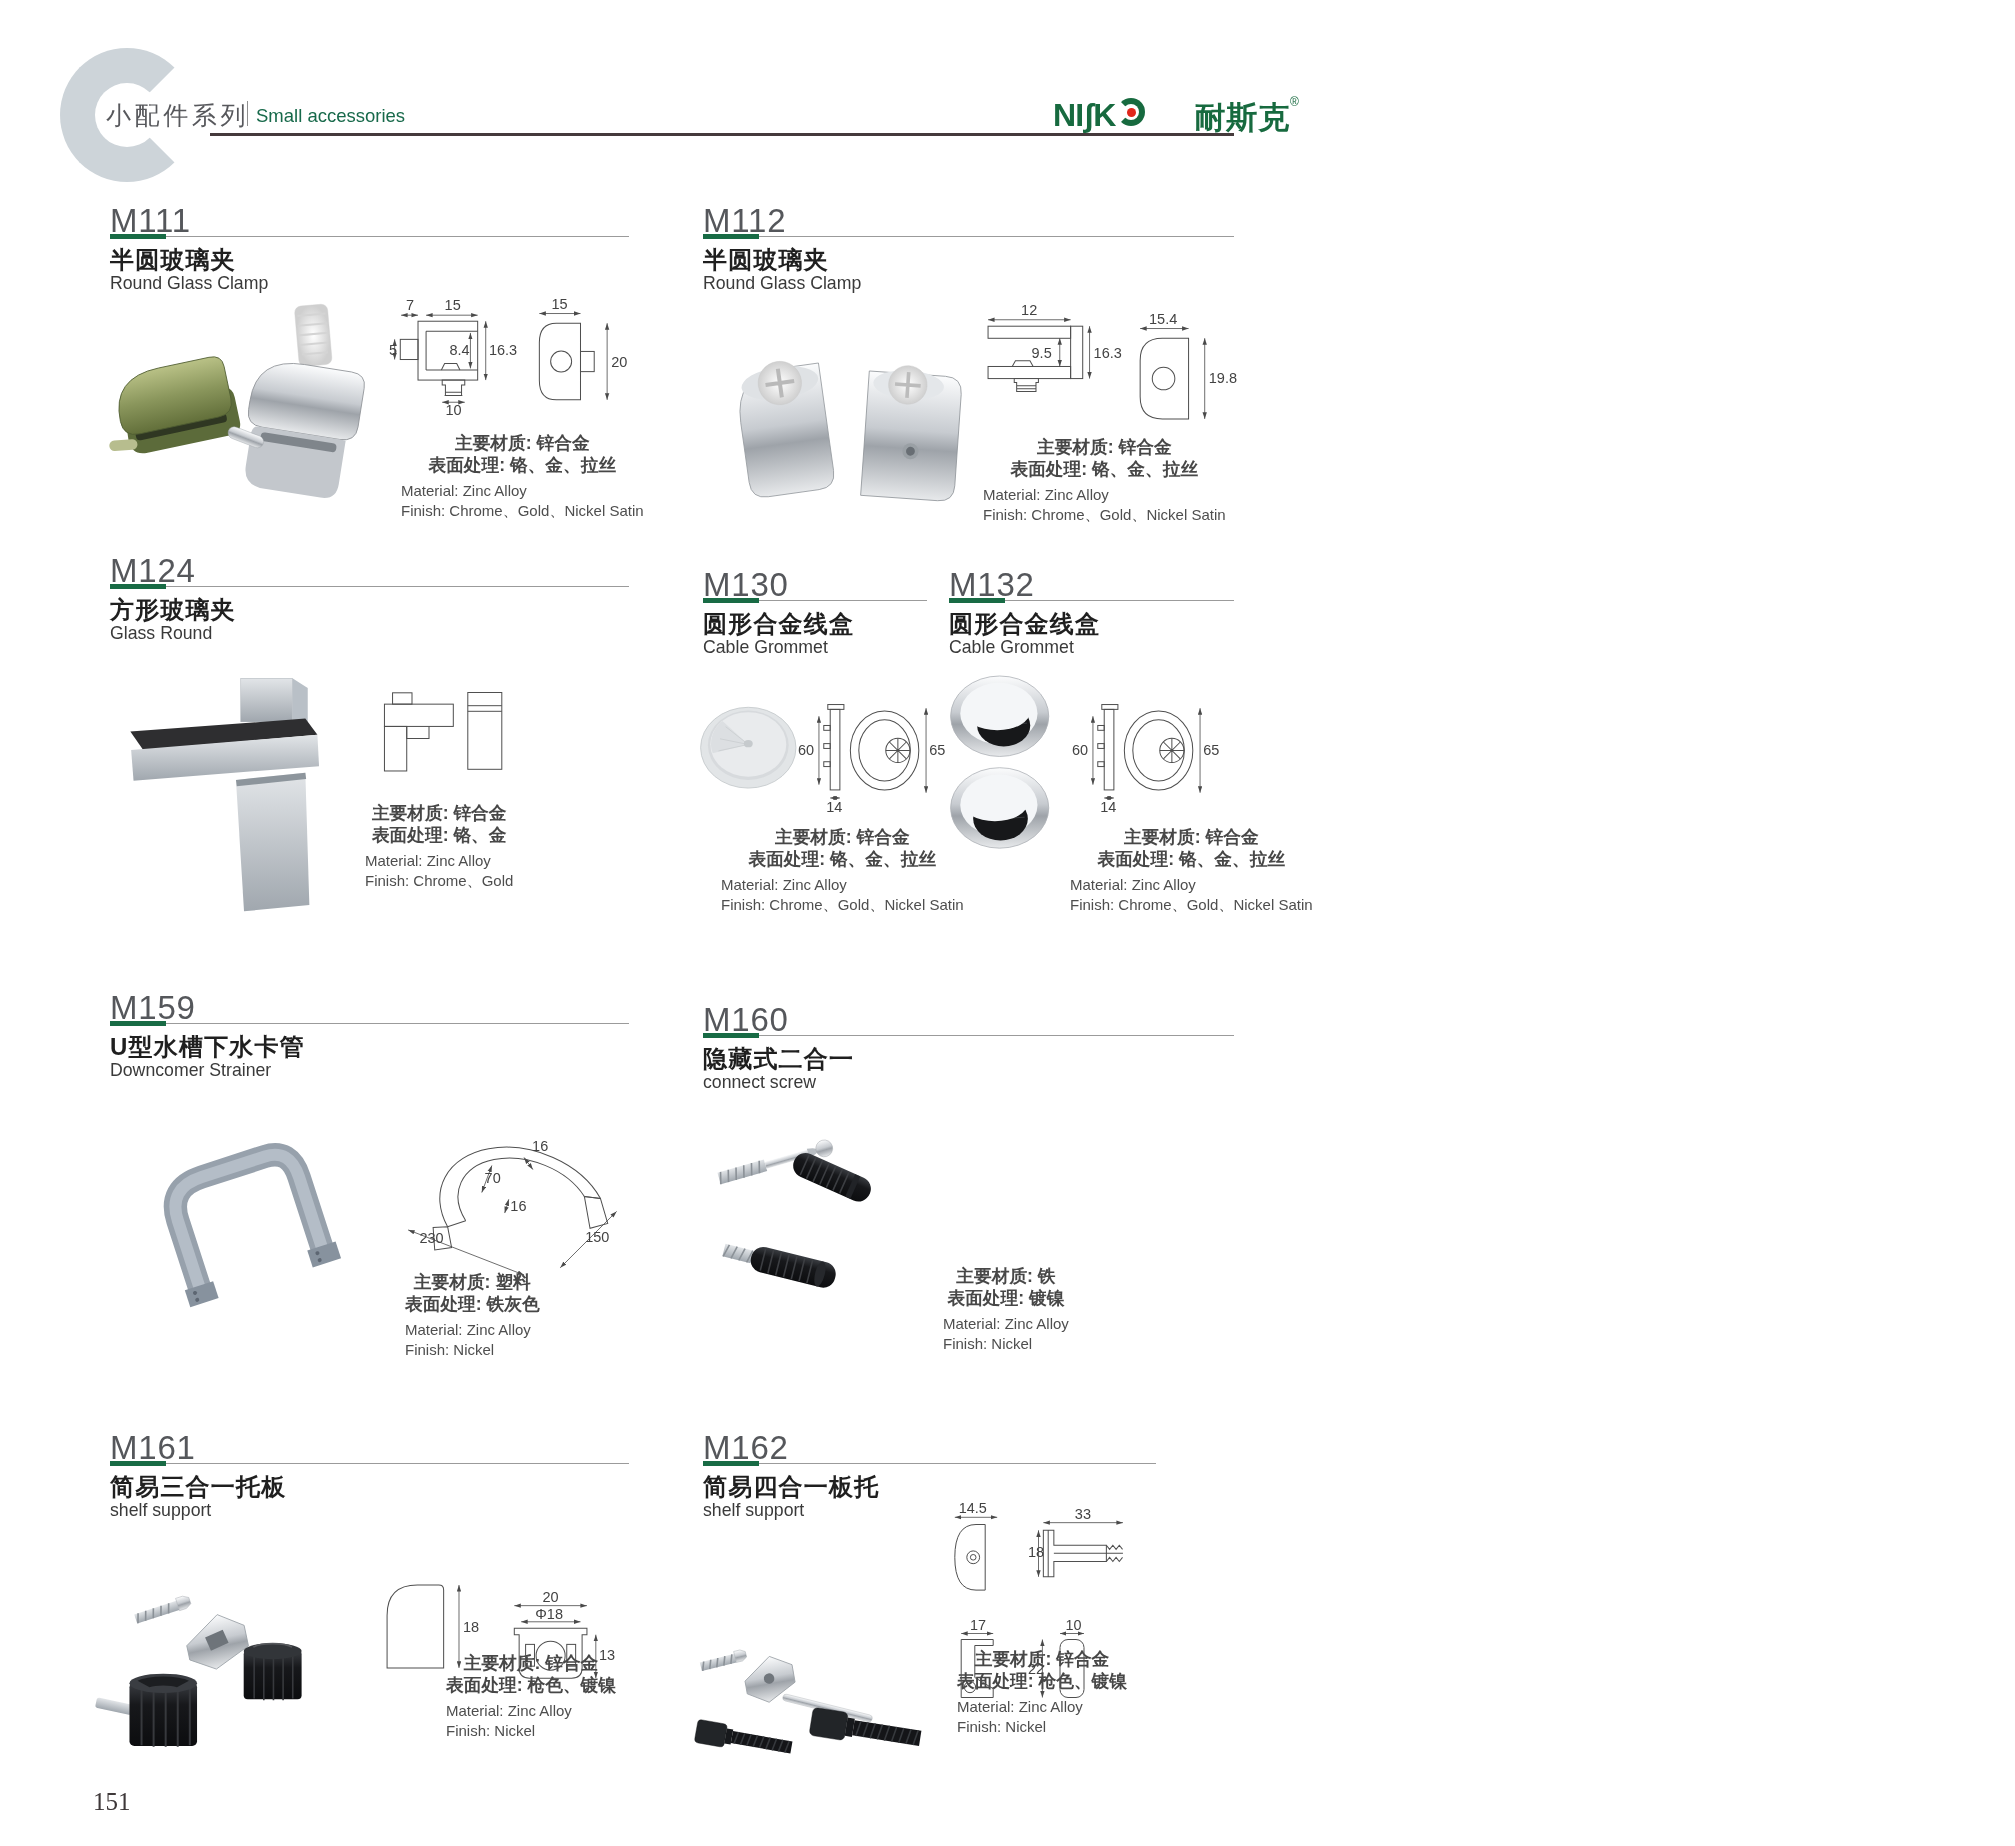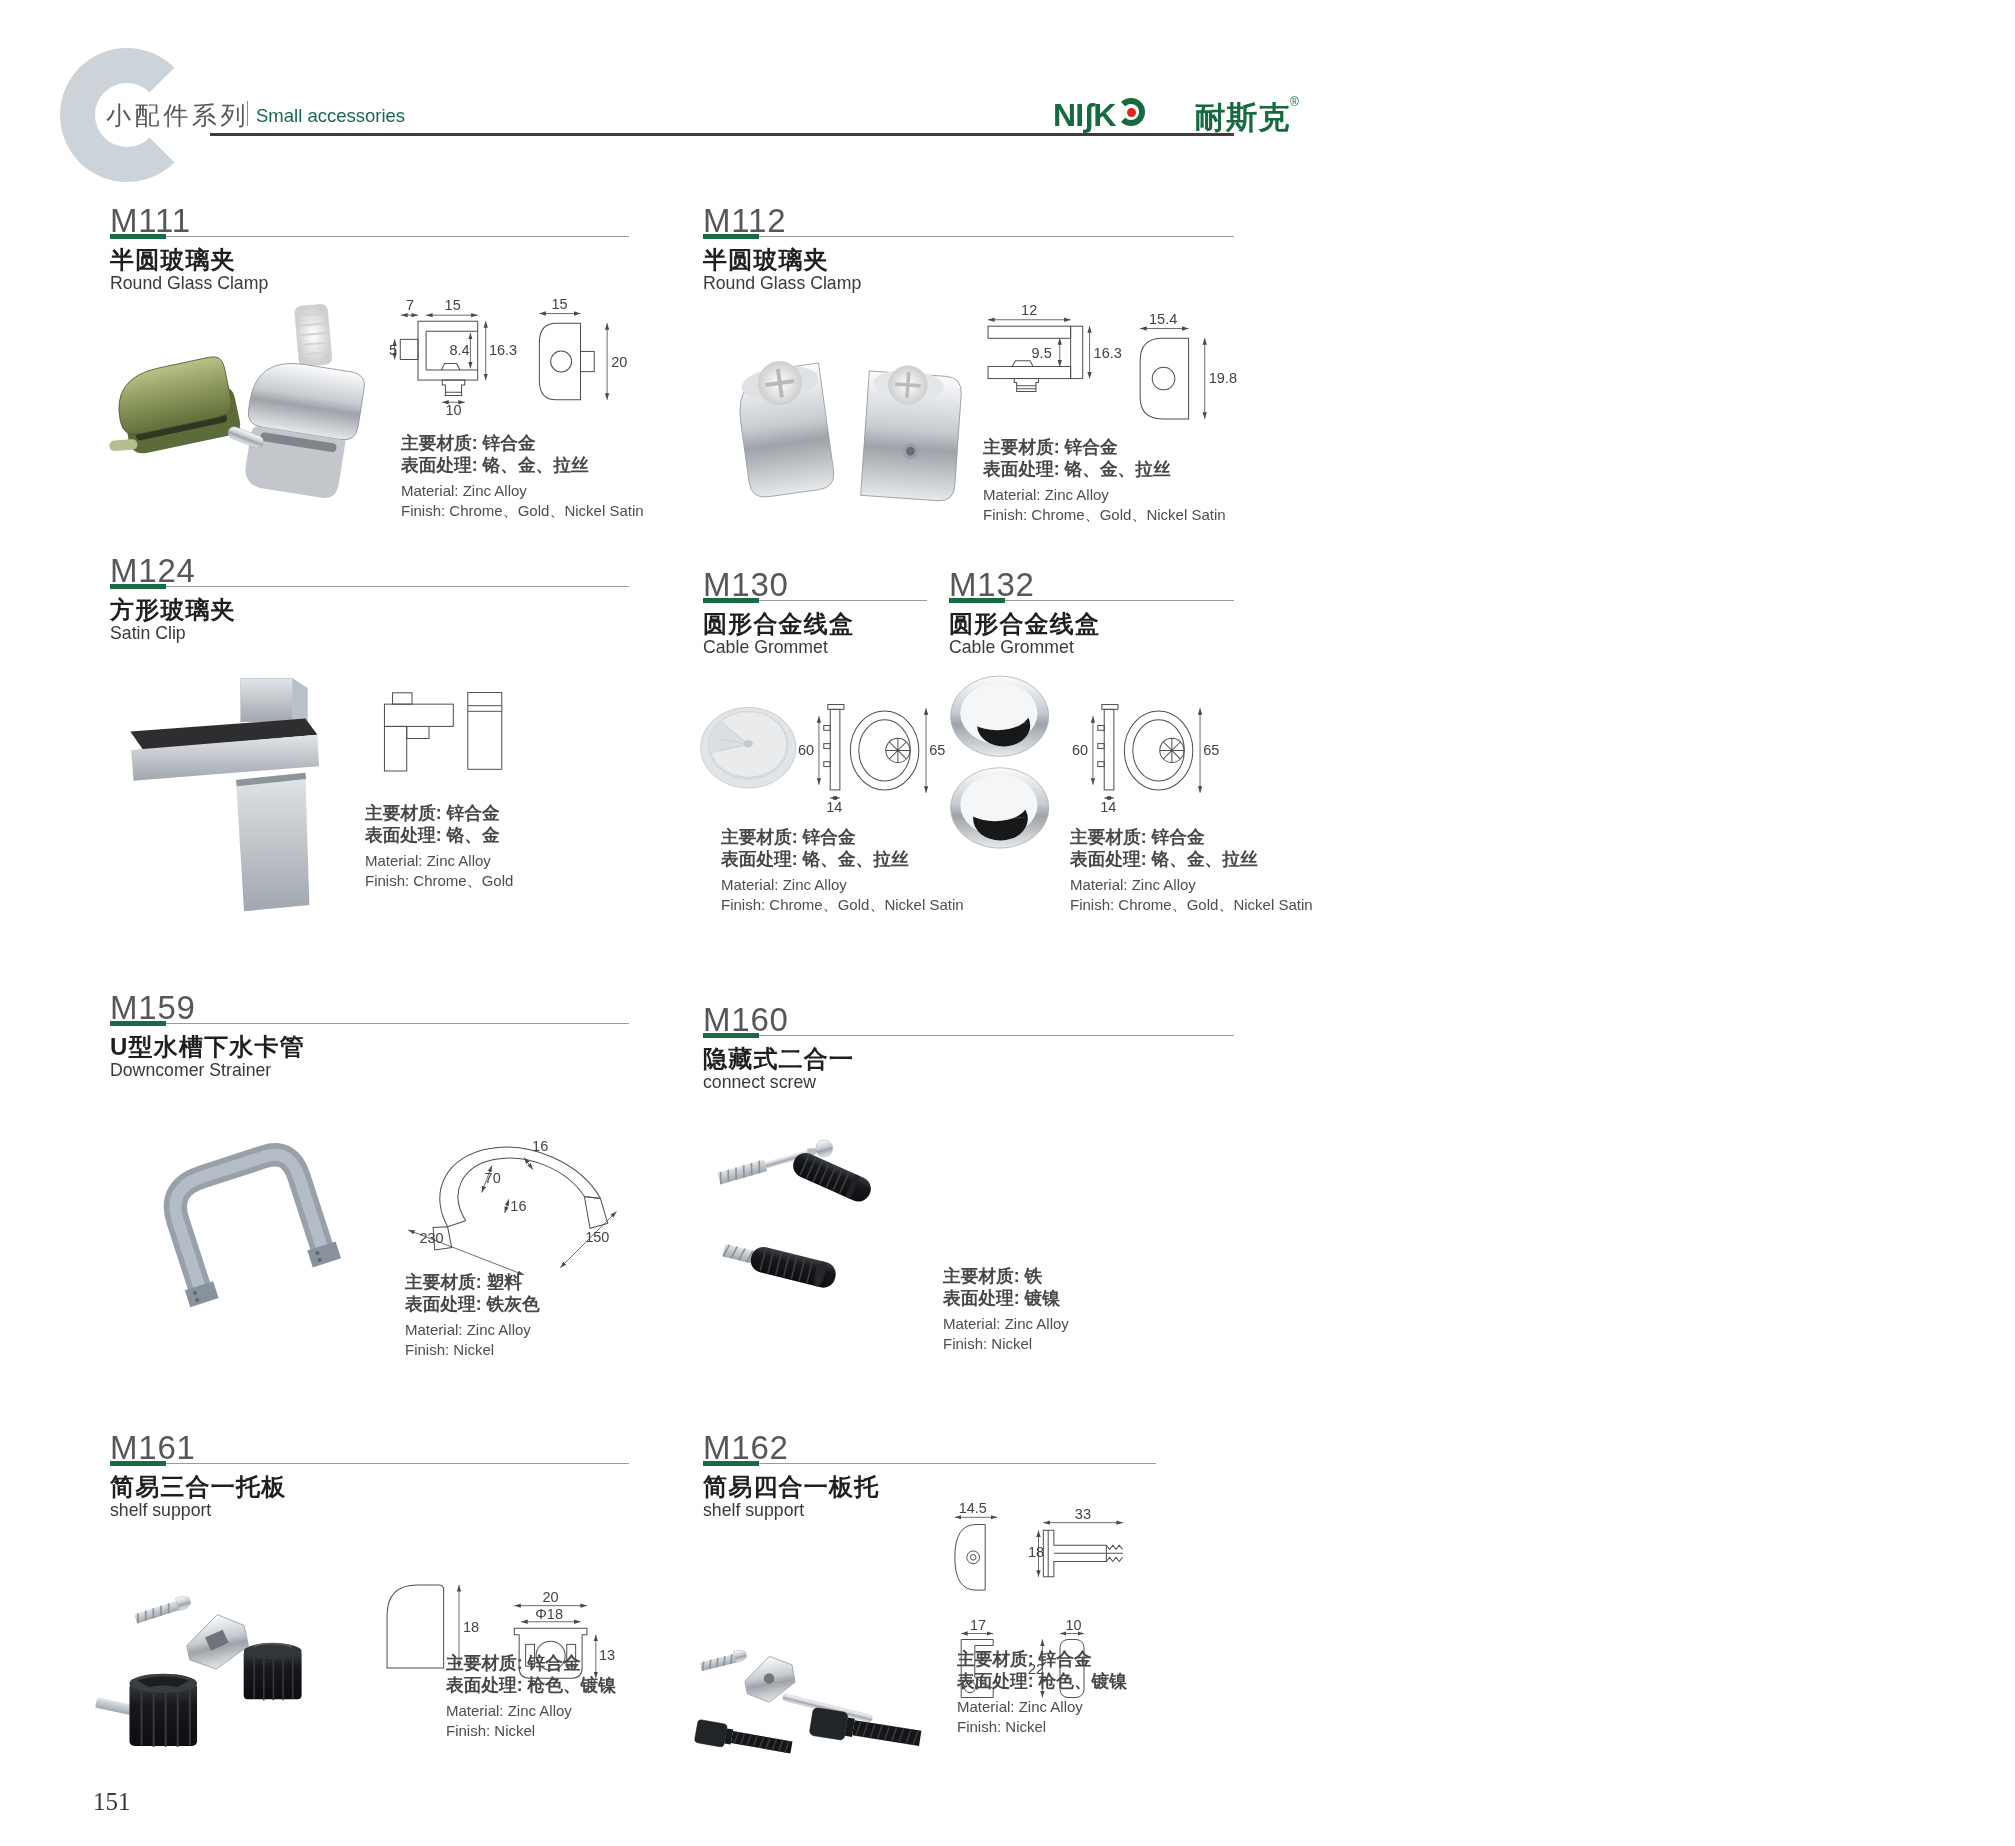--- a/index.html
+++ b/index.html
@@ -28,7 +28,7 @@
   .en{position:absolute;left:0;top:69px;font-size:17.7px;color:#3a3a3a;white-space:nowrap;}
   
   .mat{position:absolute;white-space:nowrap;}
-  .mcn{font-size:17.7px;font-weight:600;color:#474747;line-height:22px;}
+  .mcn{font-size:17.7px;font-weight:600;color:#474747;line-height:22px;text-align:center;}
   .men{font-size:15px;color:#4e4e4e;line-height:20px;}
   .mat .men.first{margin-top:4.8px;}
   

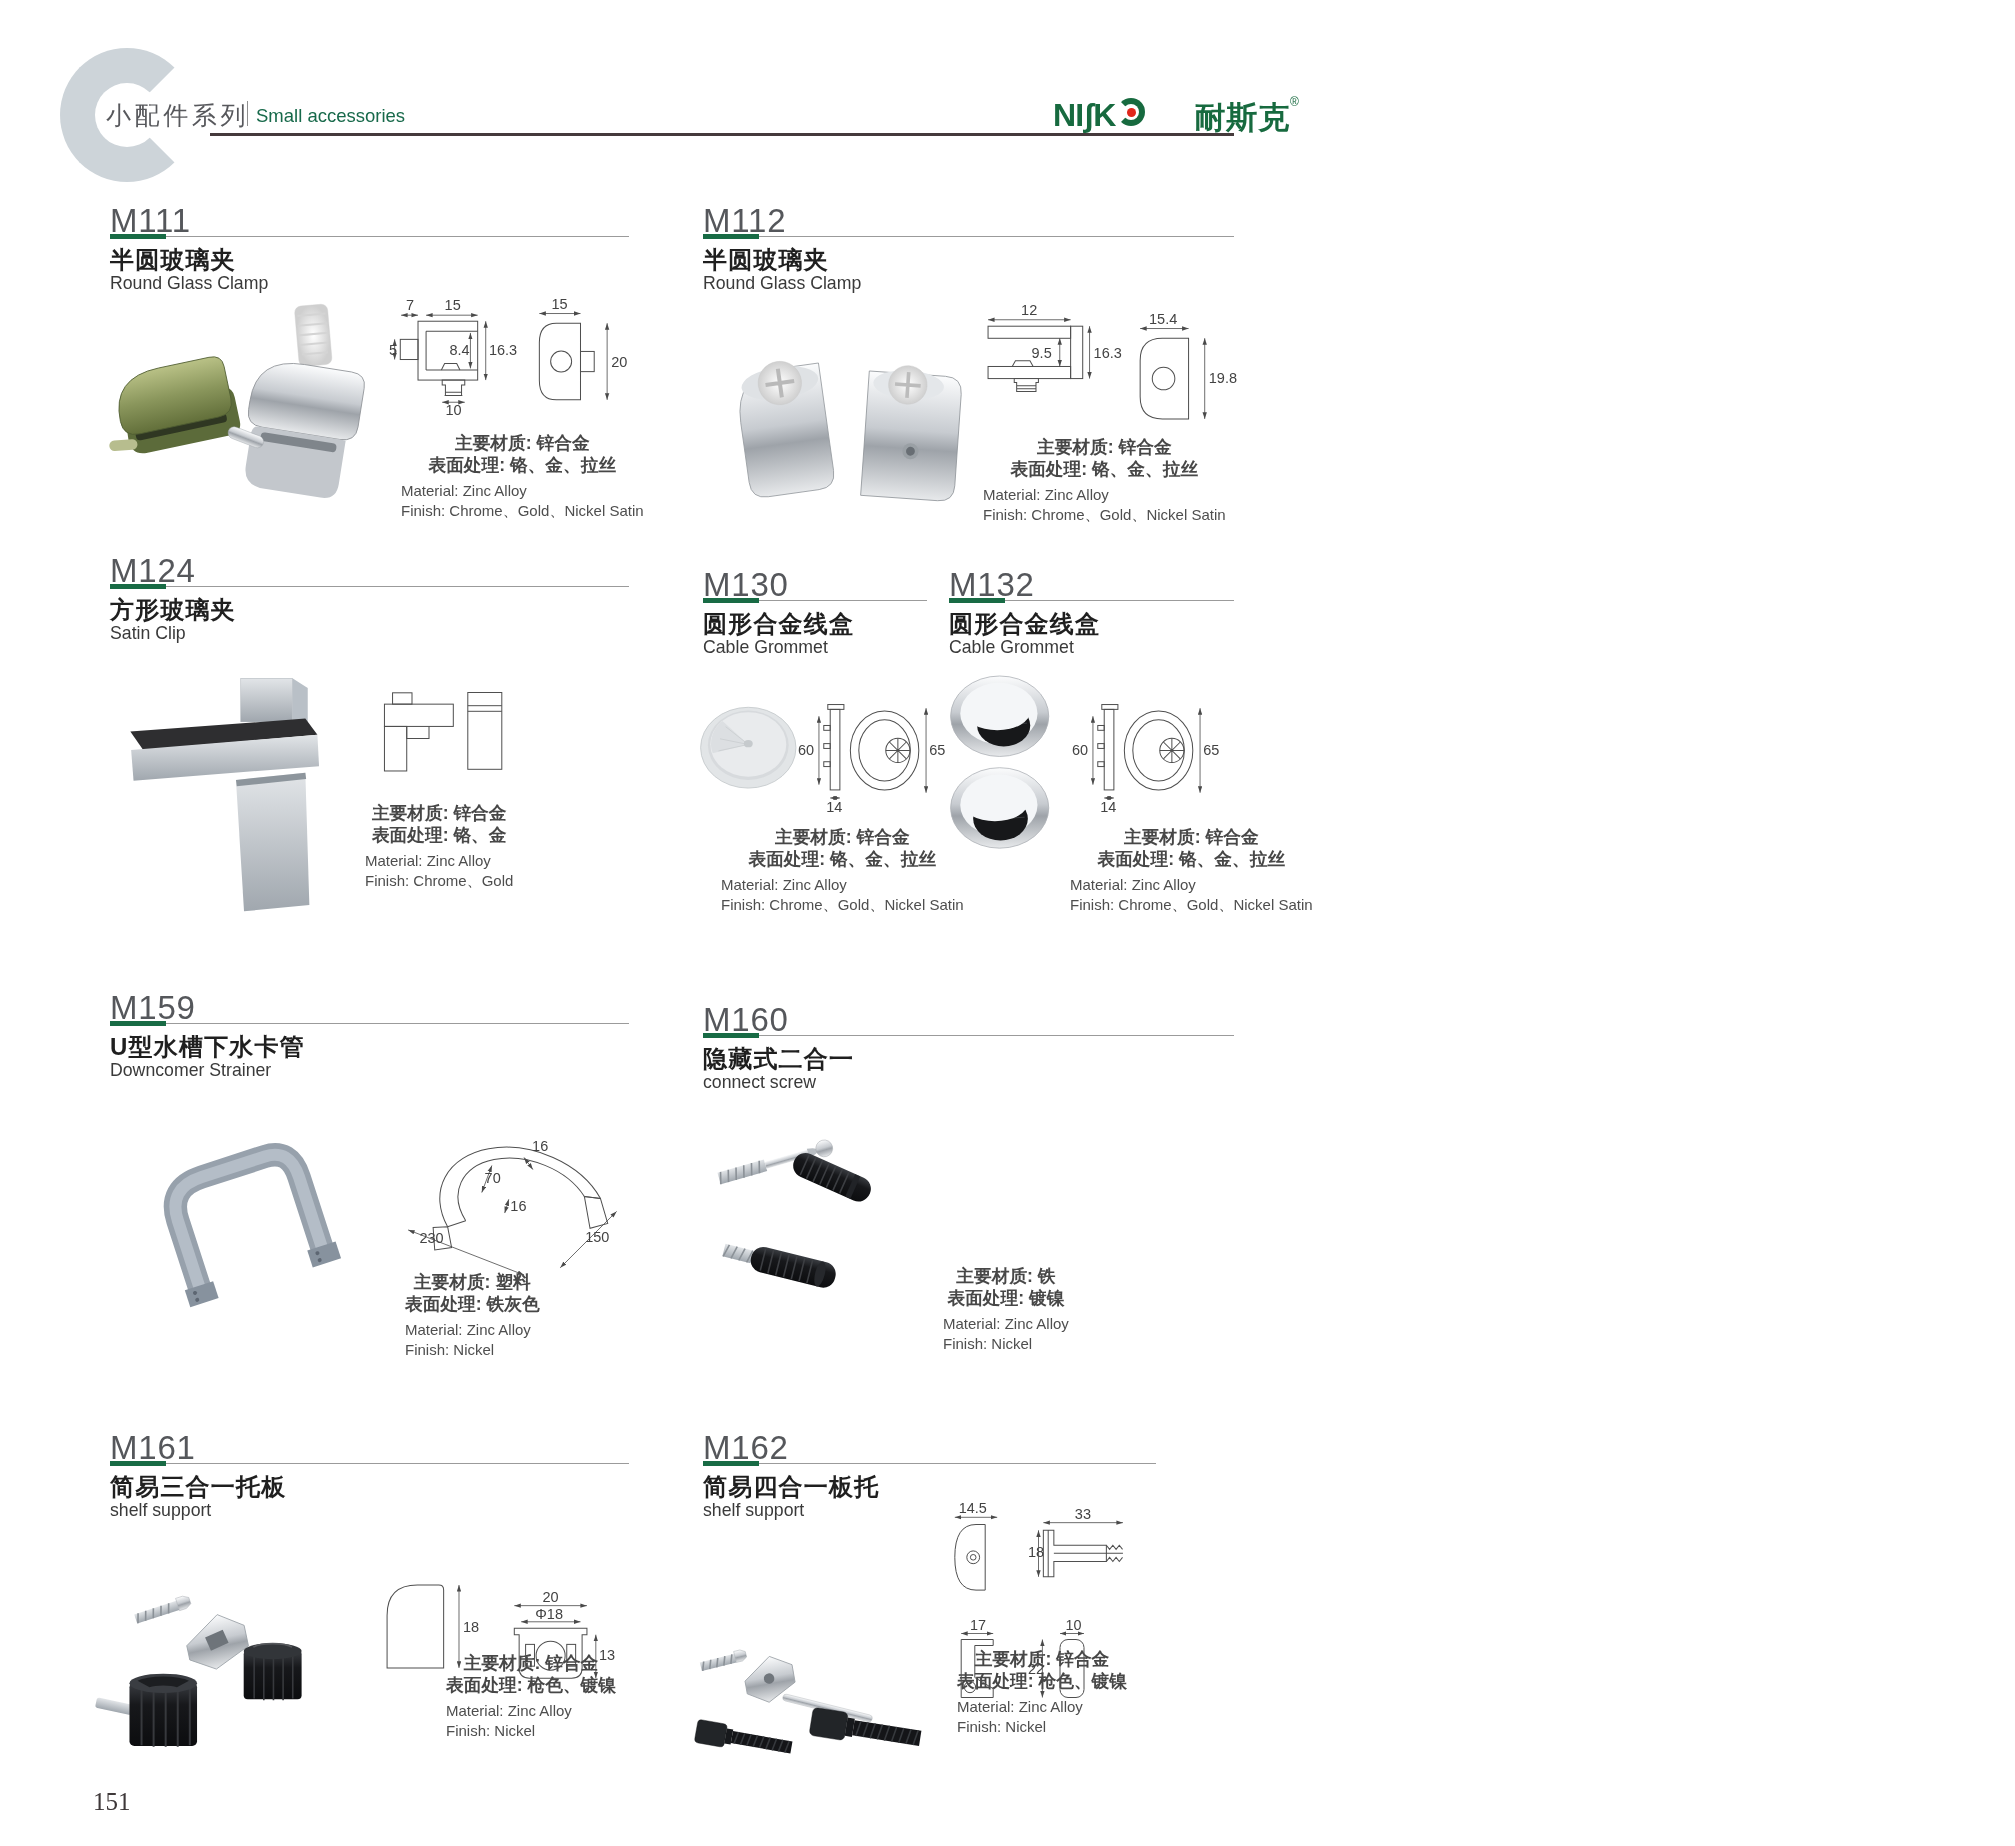--- a/index.html
+++ b/index.html
@@ -111,7 +111,7 @@
         <span class="rule-bar"></span>
       </div>
   <div class="cn">方形玻璃夹</div>
-  <div class="en">Satin Clip</div>
+  <div class="en">Glass Round</div>
 </div>
 <div class="sec" style="left:703px;top:568px">
   <div class="code">M130</div>

